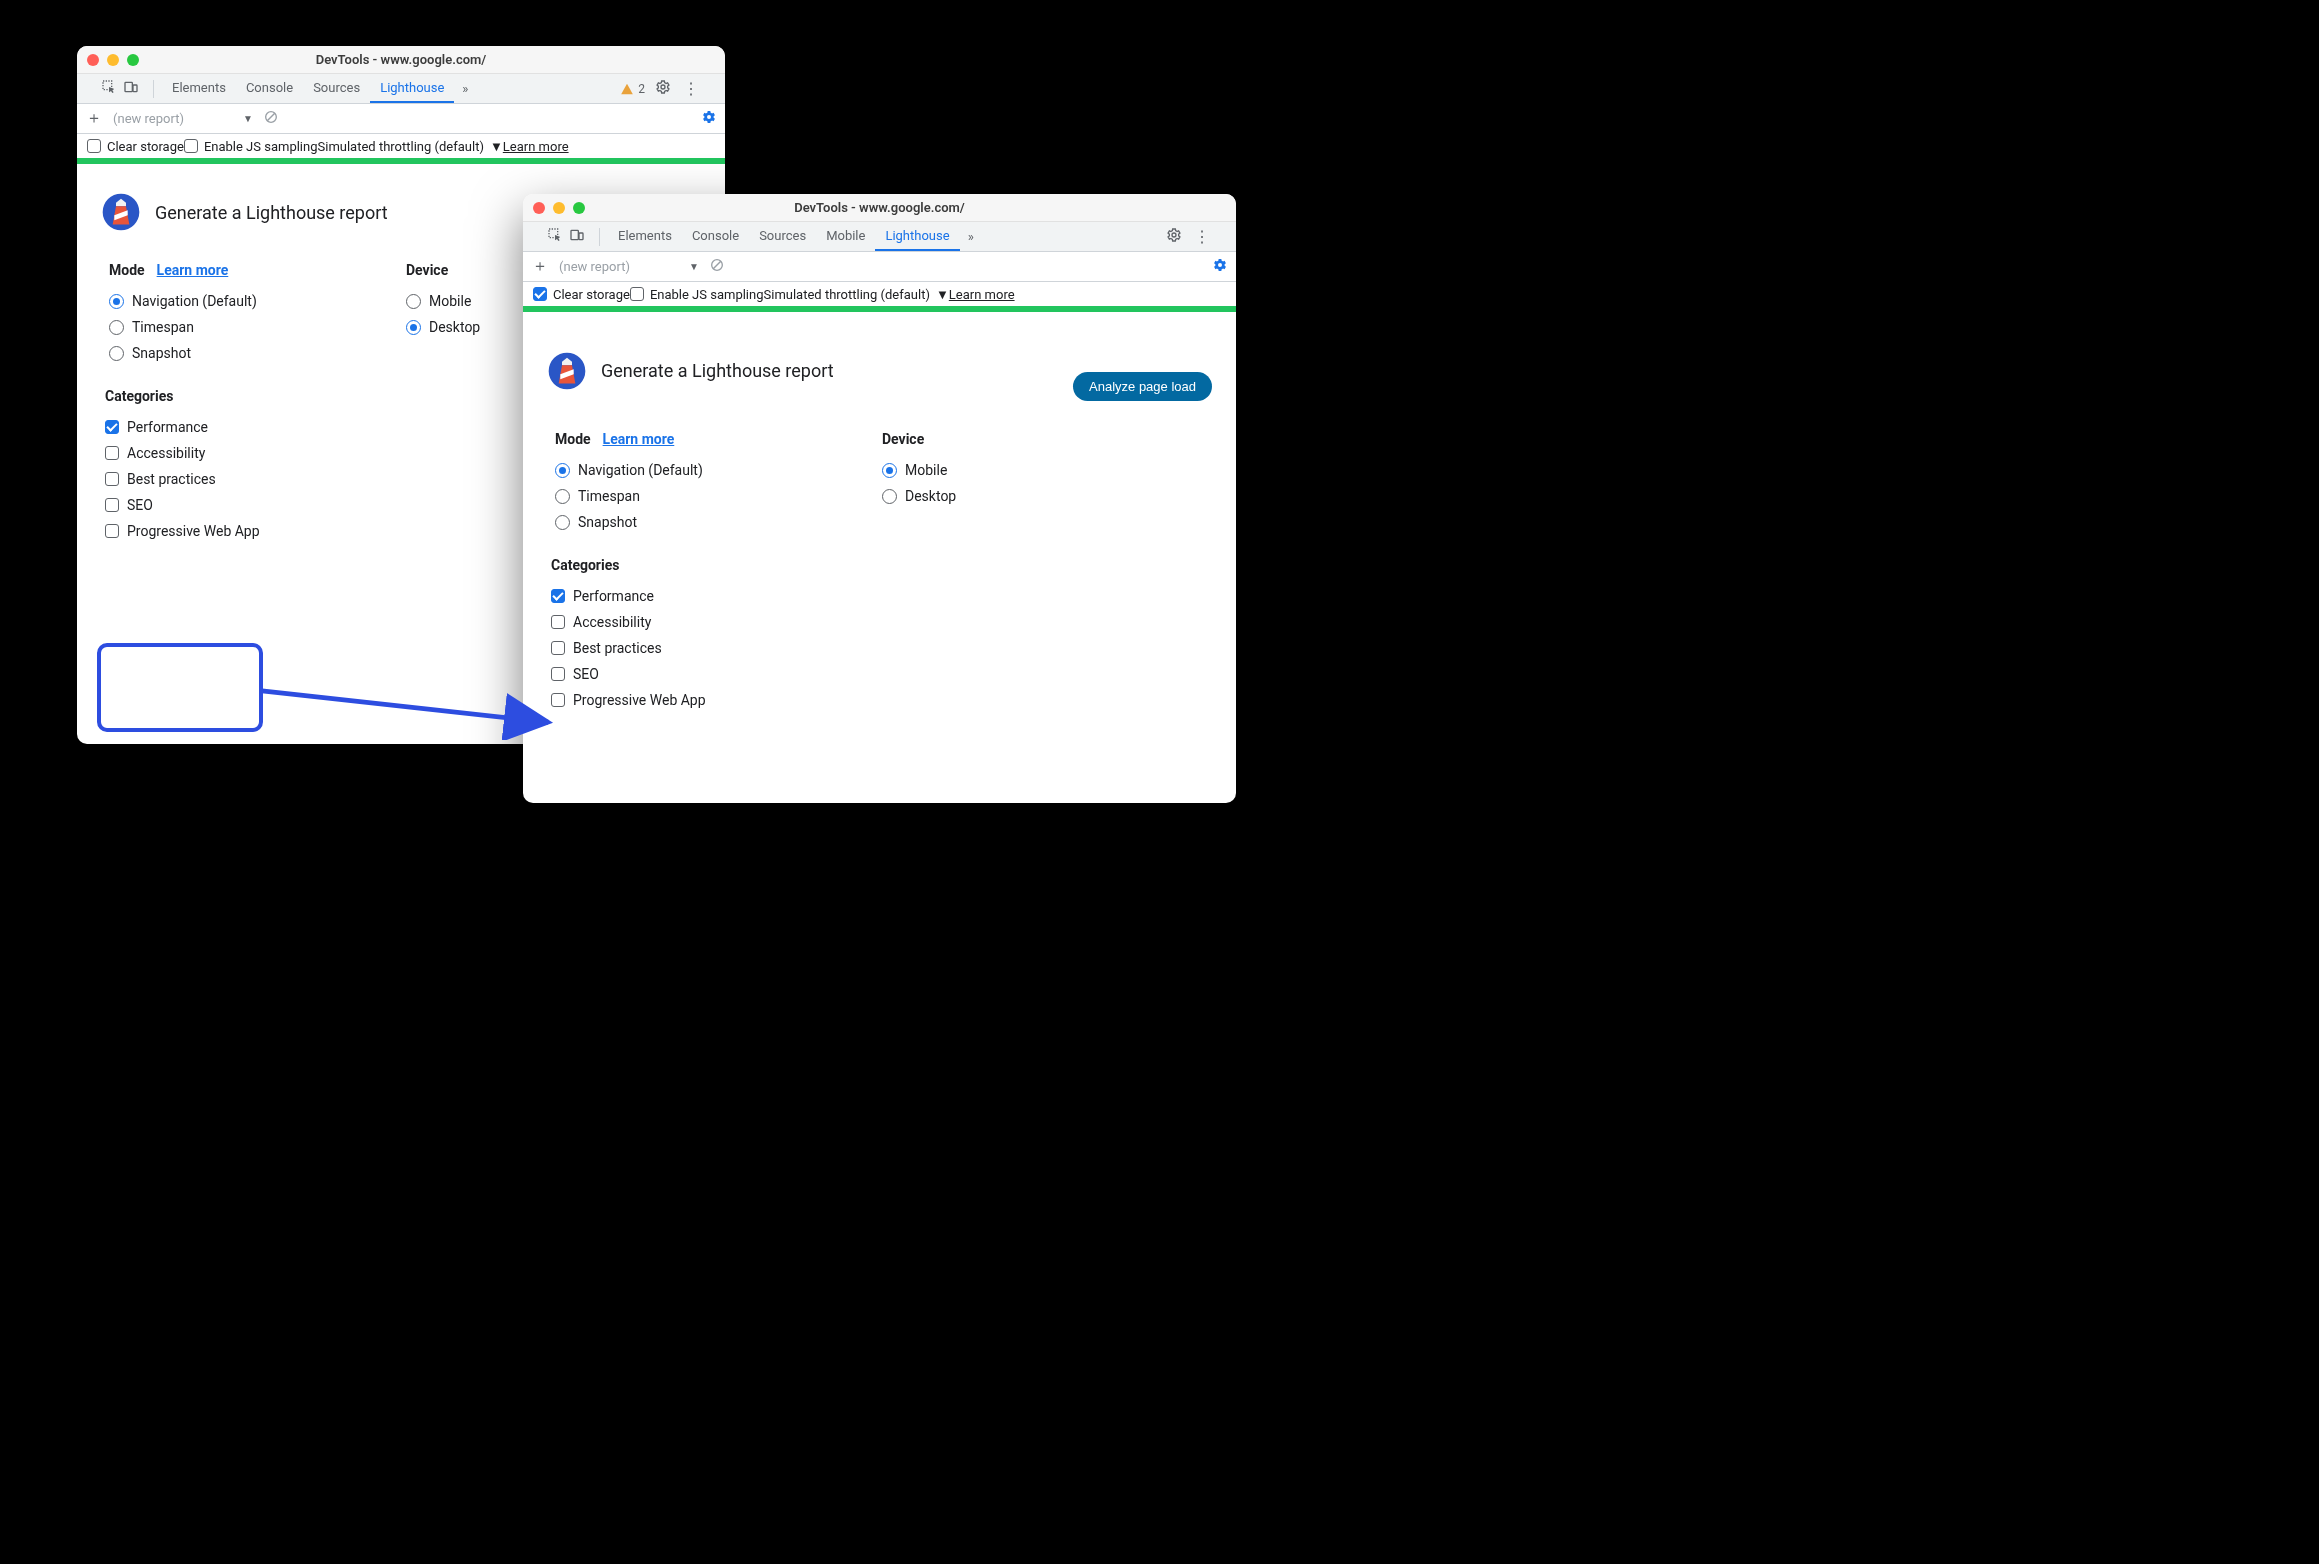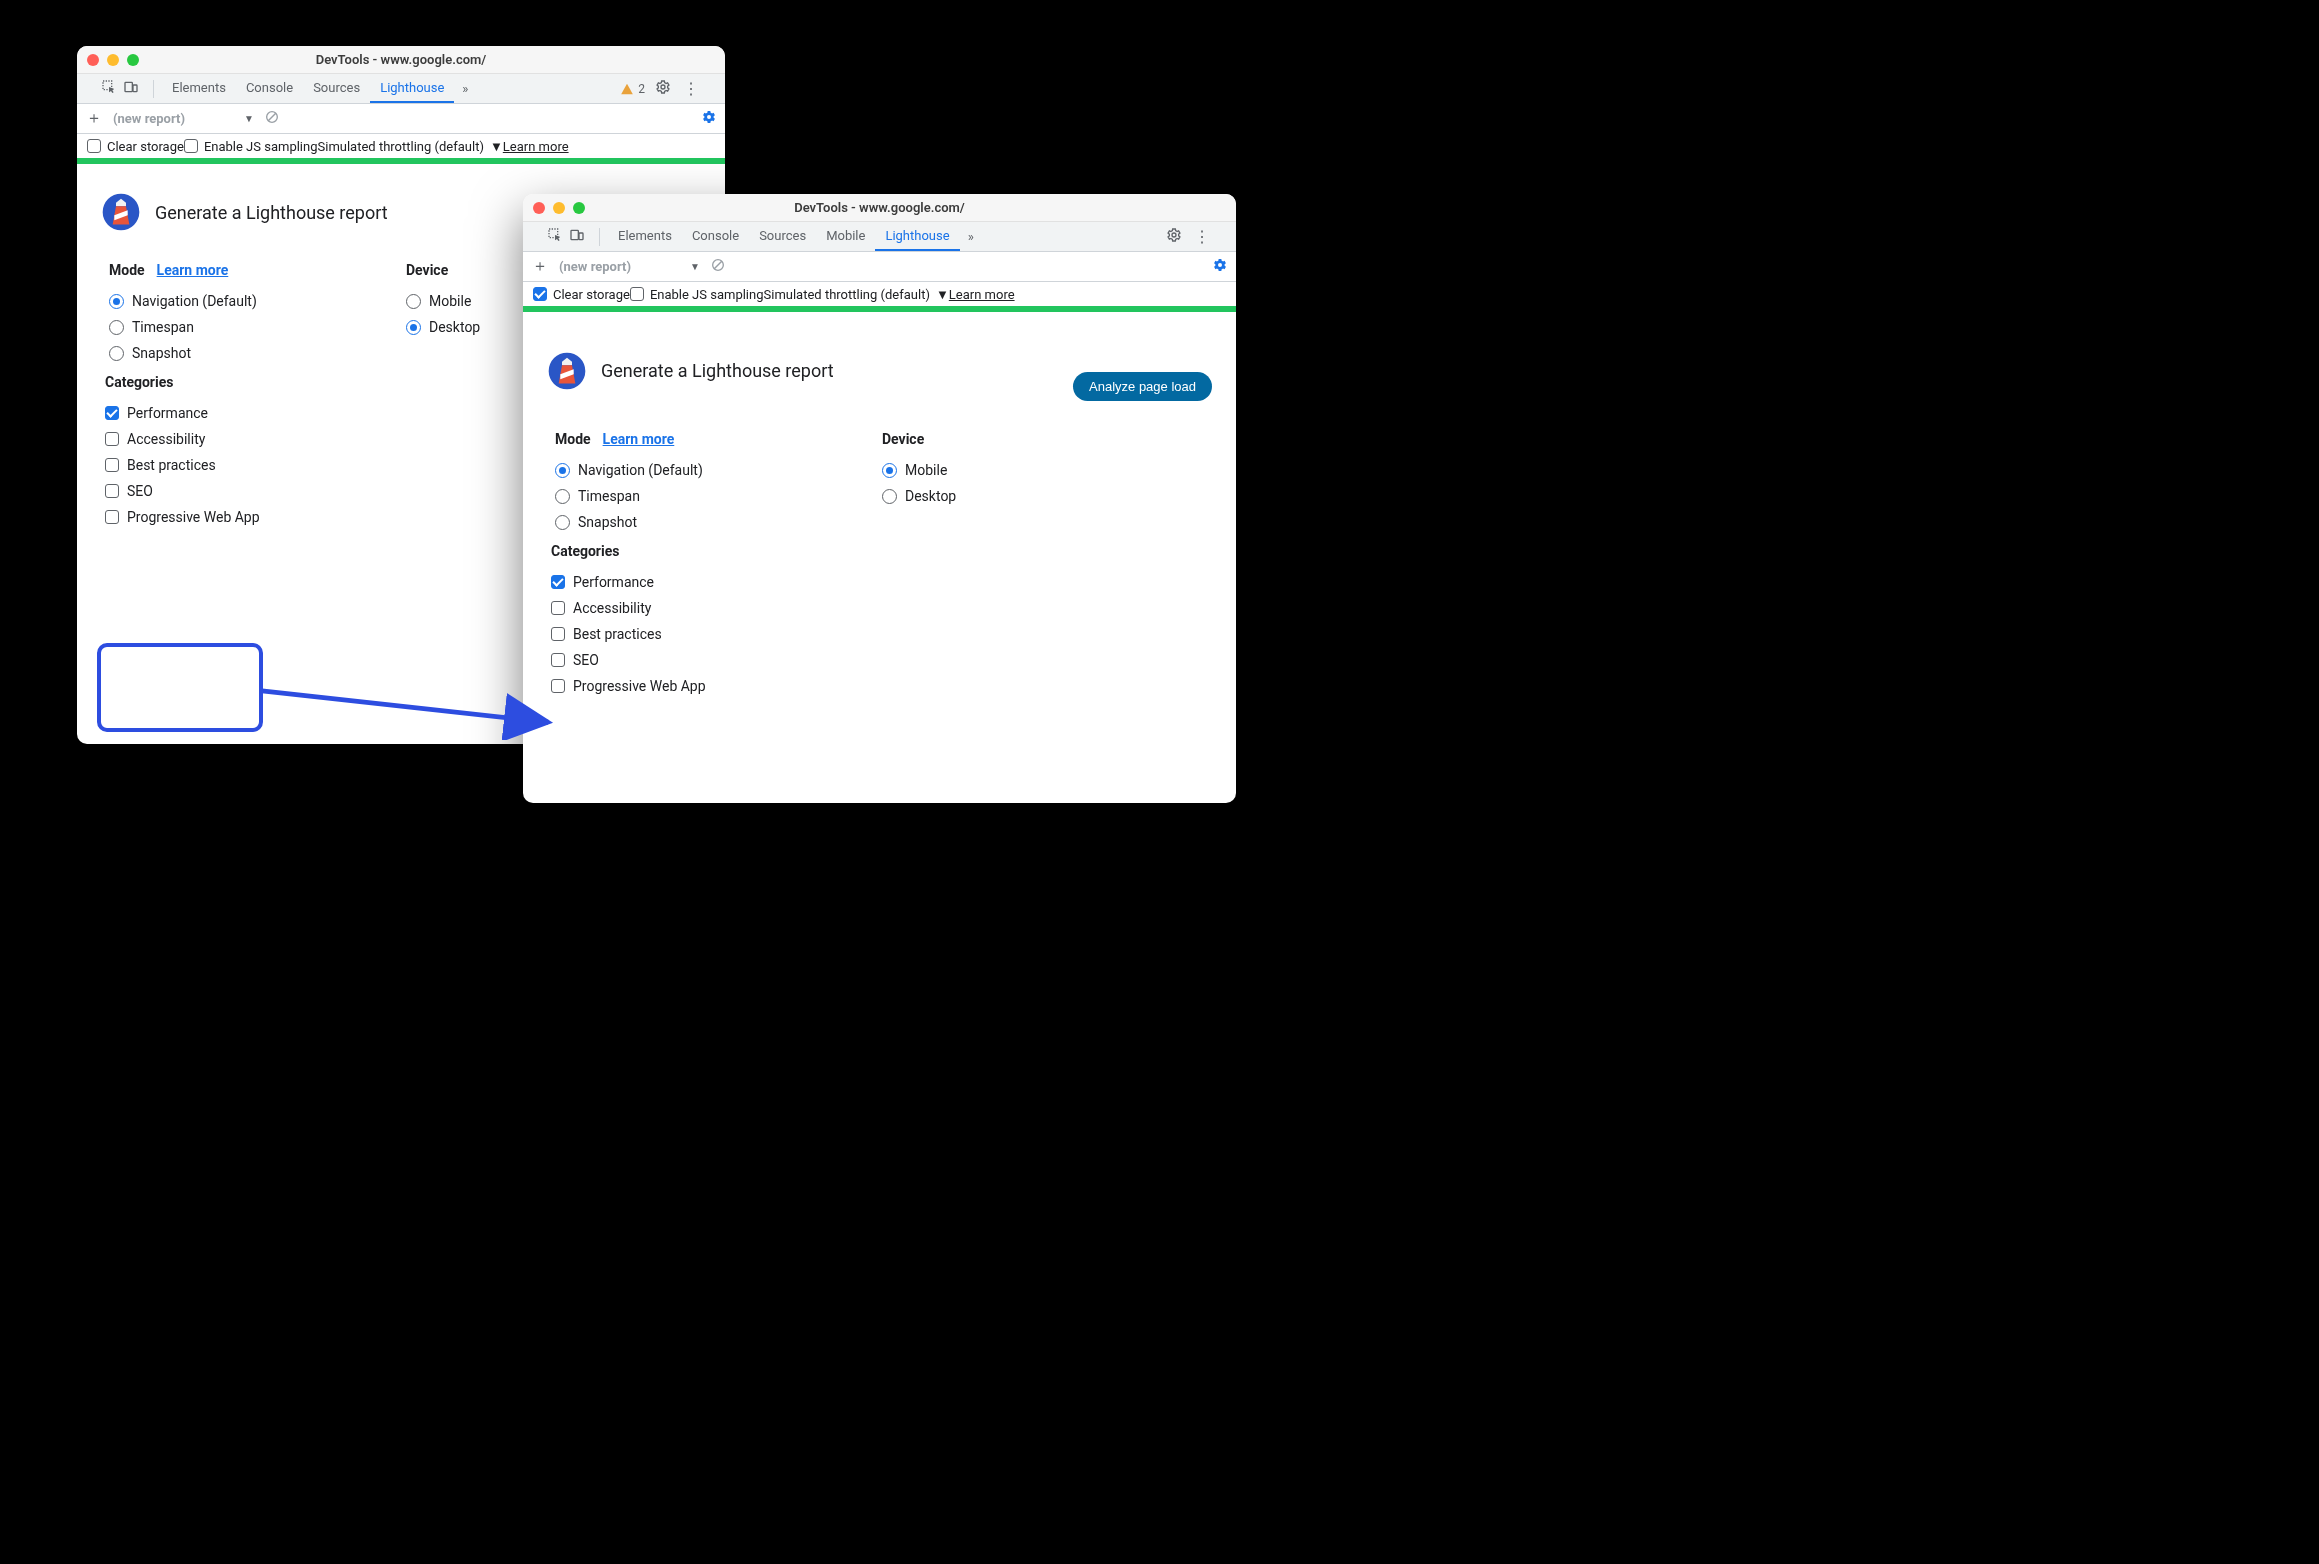--- a/index.html
+++ b/index.html
@@ -86,7 +86,7 @@
     gap: 10px;
   }
   .subbar .plus { font-size: 16px; color: #5f6368; width: 18px; text-align:center; cursor:pointer; }
-  .subbar .report-dd { color: #9aa0a6; font-size: 13px; display:flex; align-items:center; gap: 59px; cursor:pointer;font-weight:bold; }
+  .subbar .report-dd { color: #9aa0a6; font-size: 13px; display:flex; align-items:center; gap: 59px; cursor:pointer; }
   .subbar .caret-down { font-size: 10px; color: #5f6368; }
   .subbar .blocked svg { width: 16px; height: 16px; color: #9aa0a6; }
   .subbar .cog-right { margin-left: auto; }

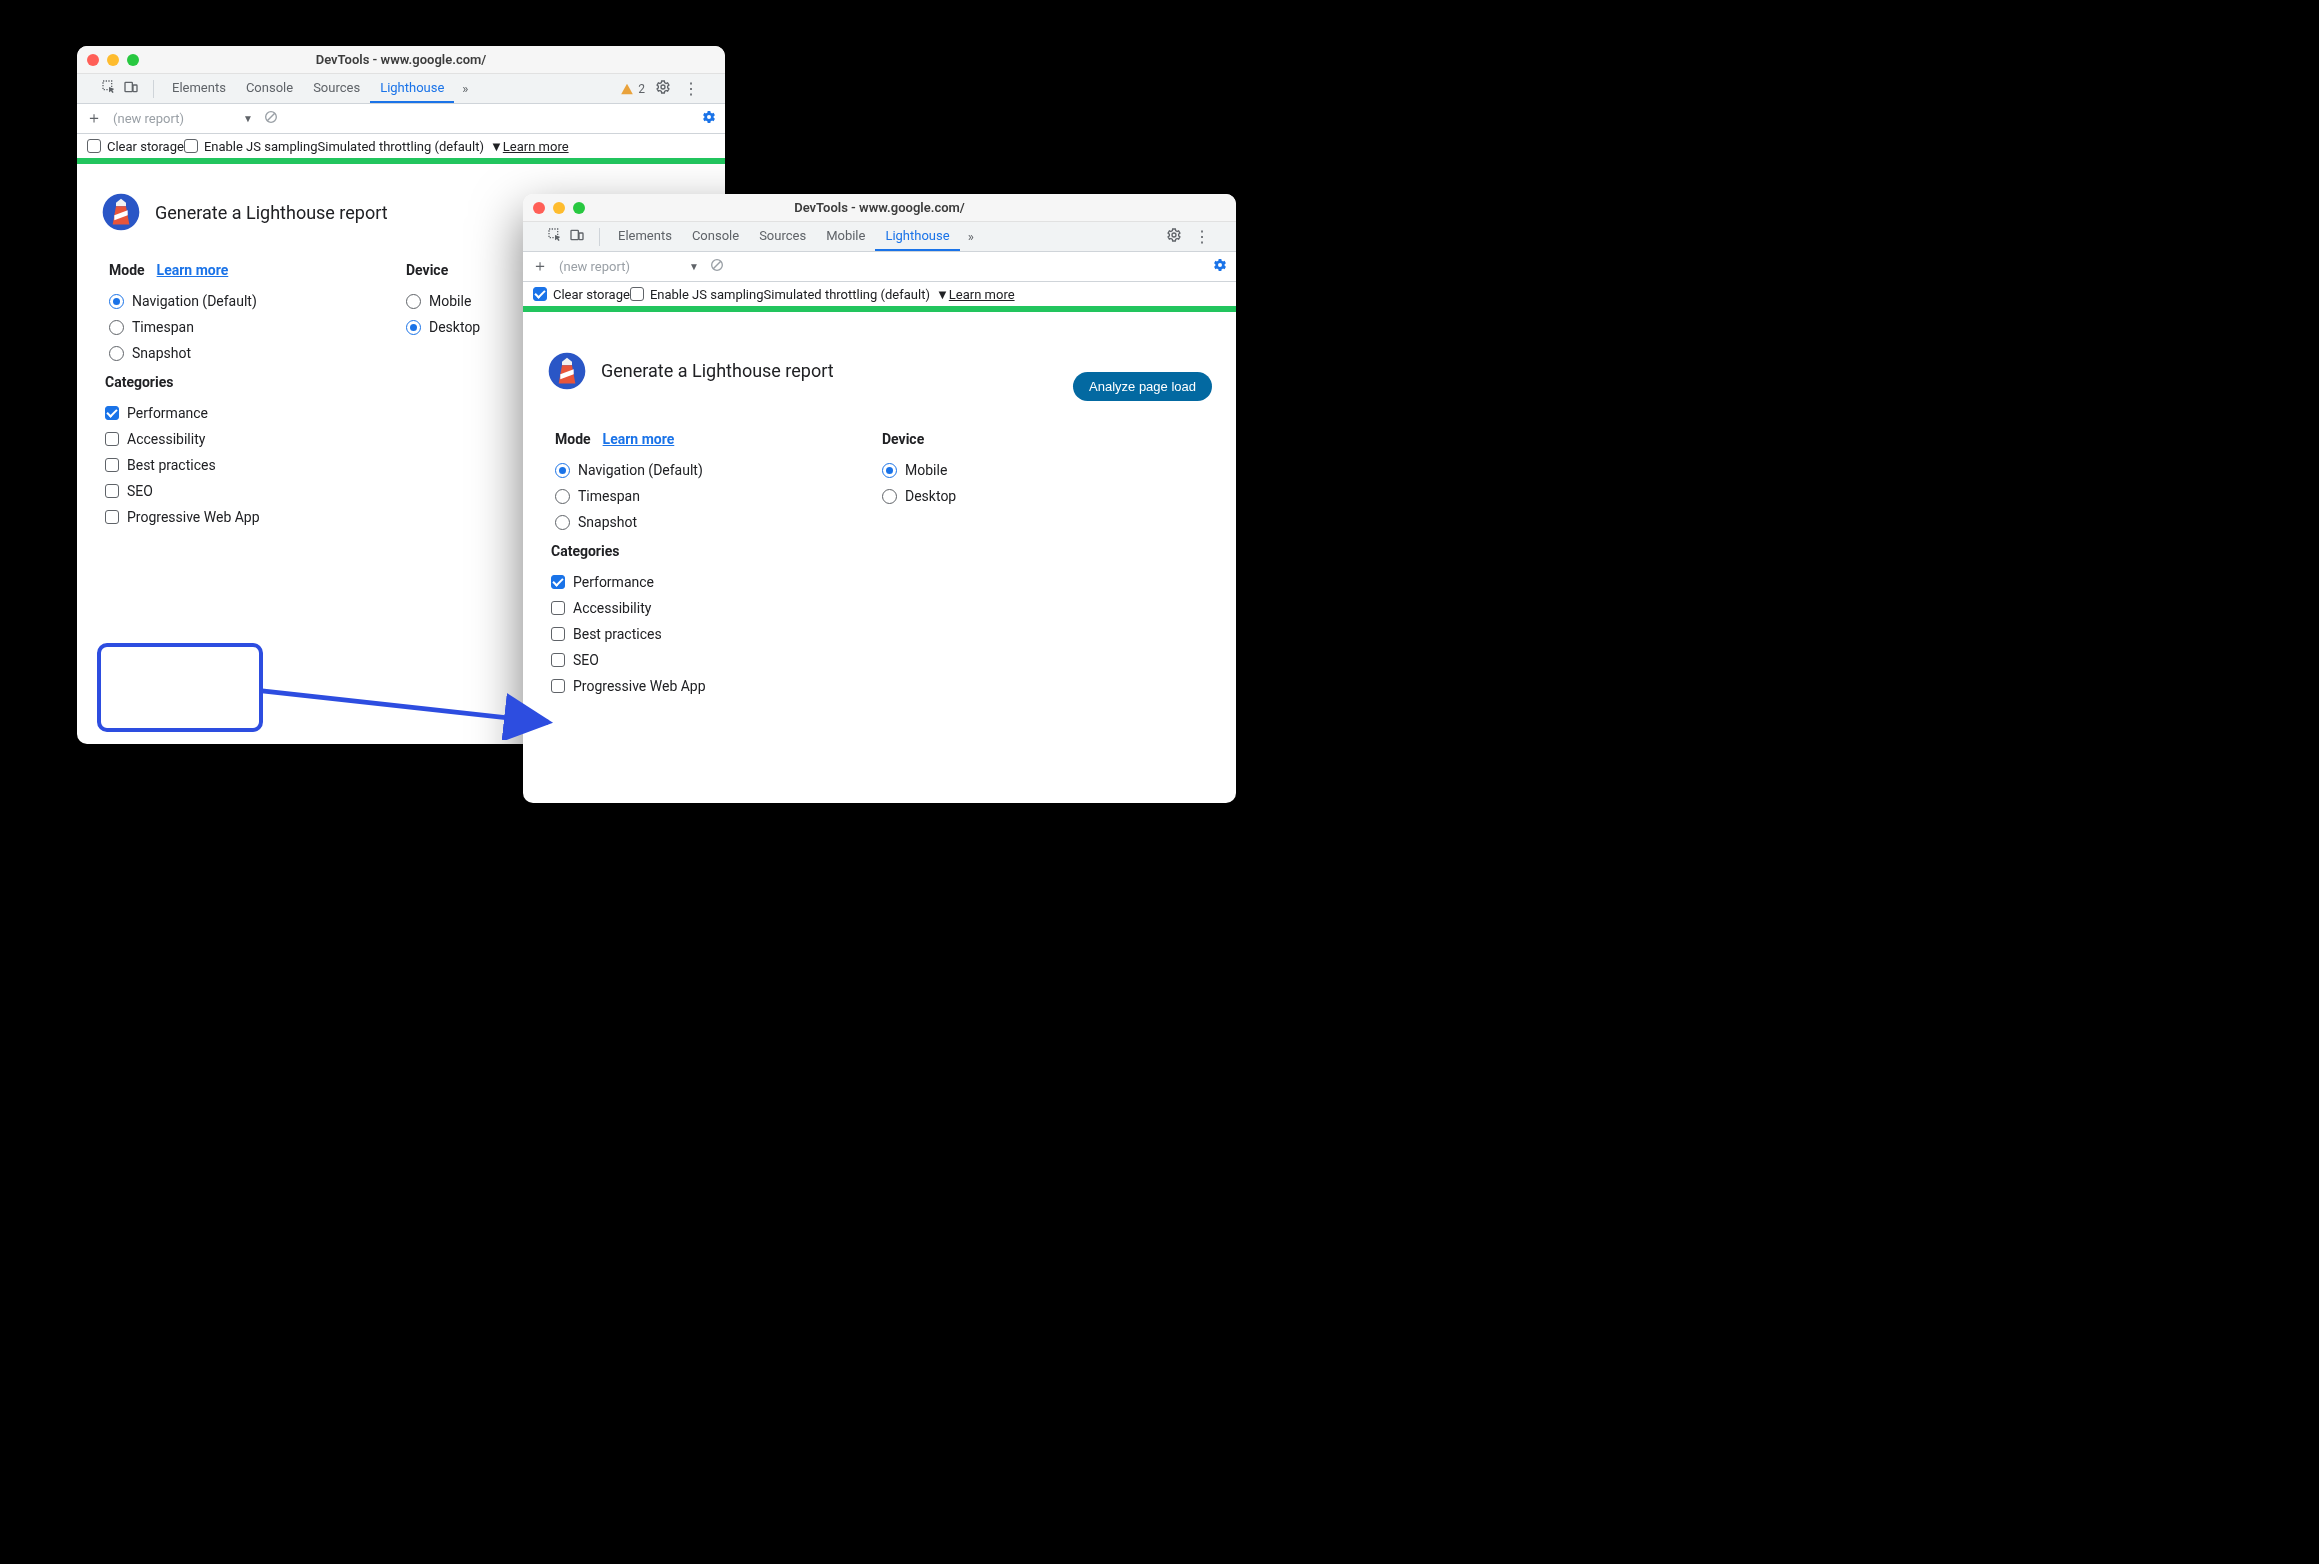--- a/index.html
+++ b/index.html
@@ -135,7 +135,7 @@
   .radio.checked { border-color: #1a73e8; }
   .radio.checked::after { content:""; position:absolute; inset:3px; border-radius:50%; background:#1a73e8; }
 
-  .categories { margin-top: 8px; margin-left: 4px; }
+  .categories { margin-top: 22px; margin-left: 4px; }
   .plugins { margin-top: 22px; margin-left: 4px; }
 
   .highlight-box {

